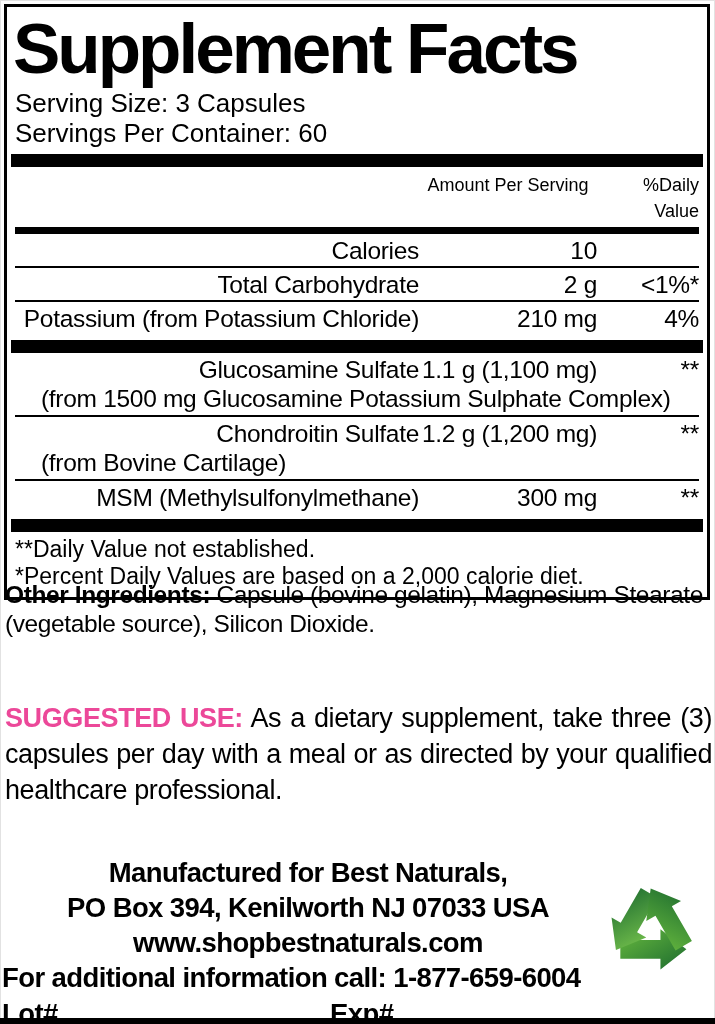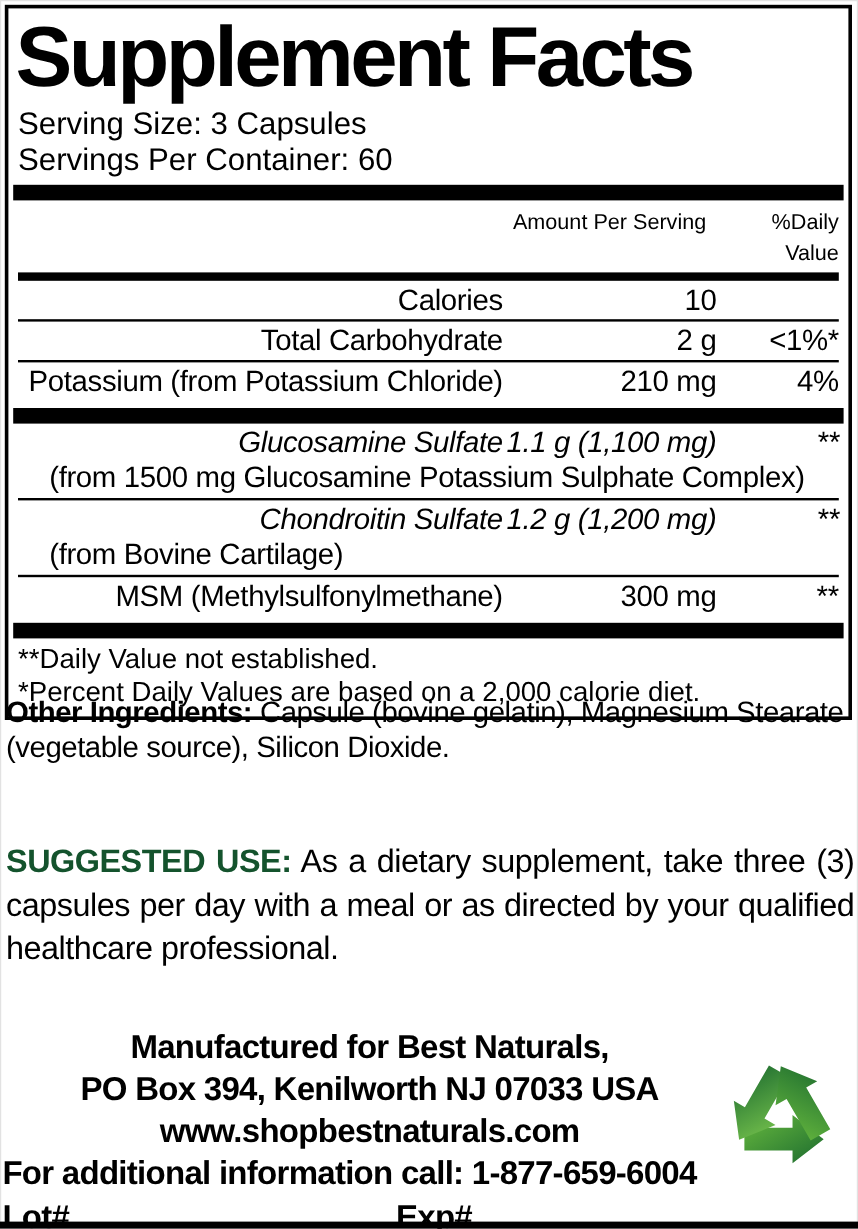--- a/index.html
+++ b/index.html
@@ -29,7 +29,7 @@
   .row .name,.row .amt,.row .dv{white-space:nowrap;text-align:right;}
   .row.nb{border-bottom:none;}
   .rowgroup{border-bottom:2px solid #000;padding-bottom:2px;}
-  .rowgroup .row{border-bottom:none;font-style:italic;}
+  .rowgroup .row{border-bottom:none;}
   .sub{font-size:24.5px;line-height:28px;padding-left:26px;letter-spacing:-0.3px;white-space:nowrap;}
   .fns{margin-top:4px;}
   .fn{font-size:23px;line-height:27px;}

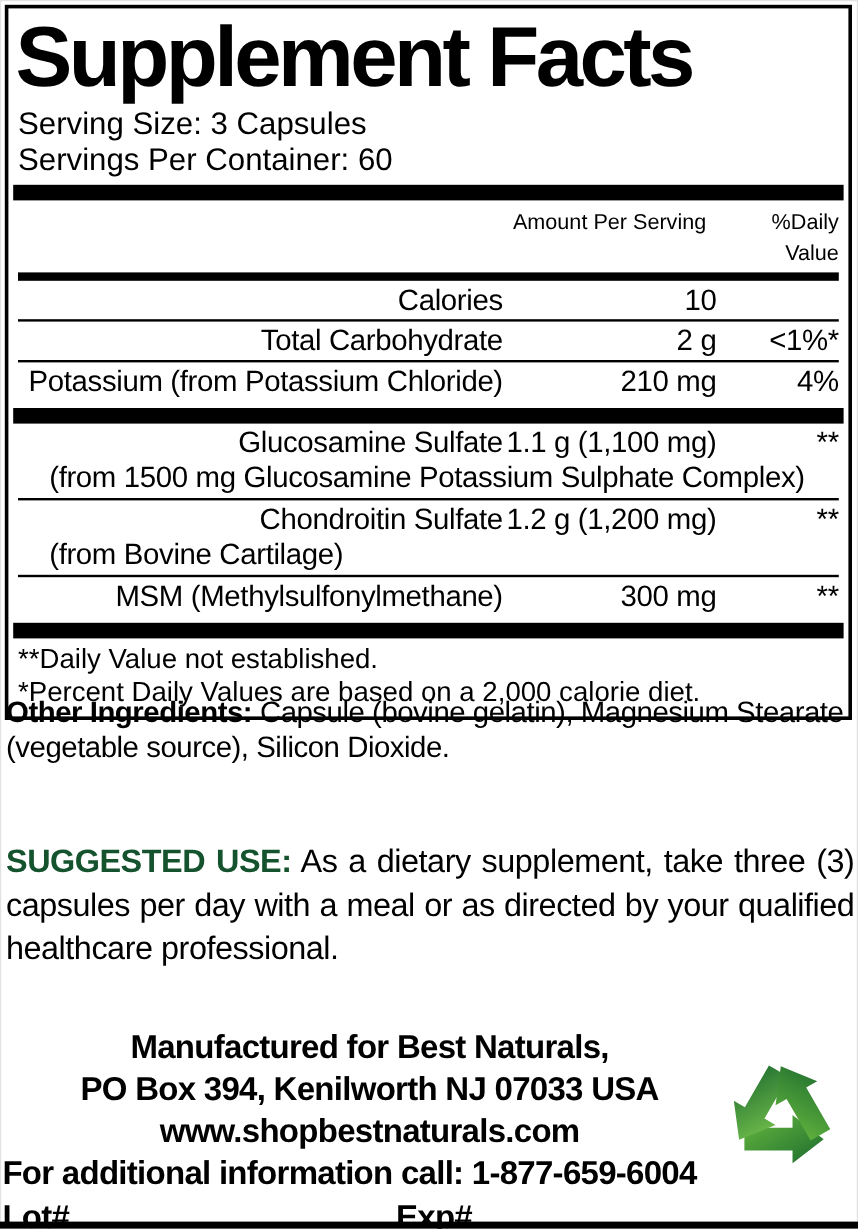--- a/index.html
+++ b/index.html
@@ -43,7 +43,7 @@
     position:absolute;left:5px;top:700px;width:707px;margin:0;
     font-size:27px;line-height:36px;text-align:justify;letter-spacing:-0.4px;
   }
-  .use .b{color:#14532d;}
+  .use .b{color:#ec4899;}
   
   .footer{
     position:absolute;left:2px;top:855px;width:612px;

